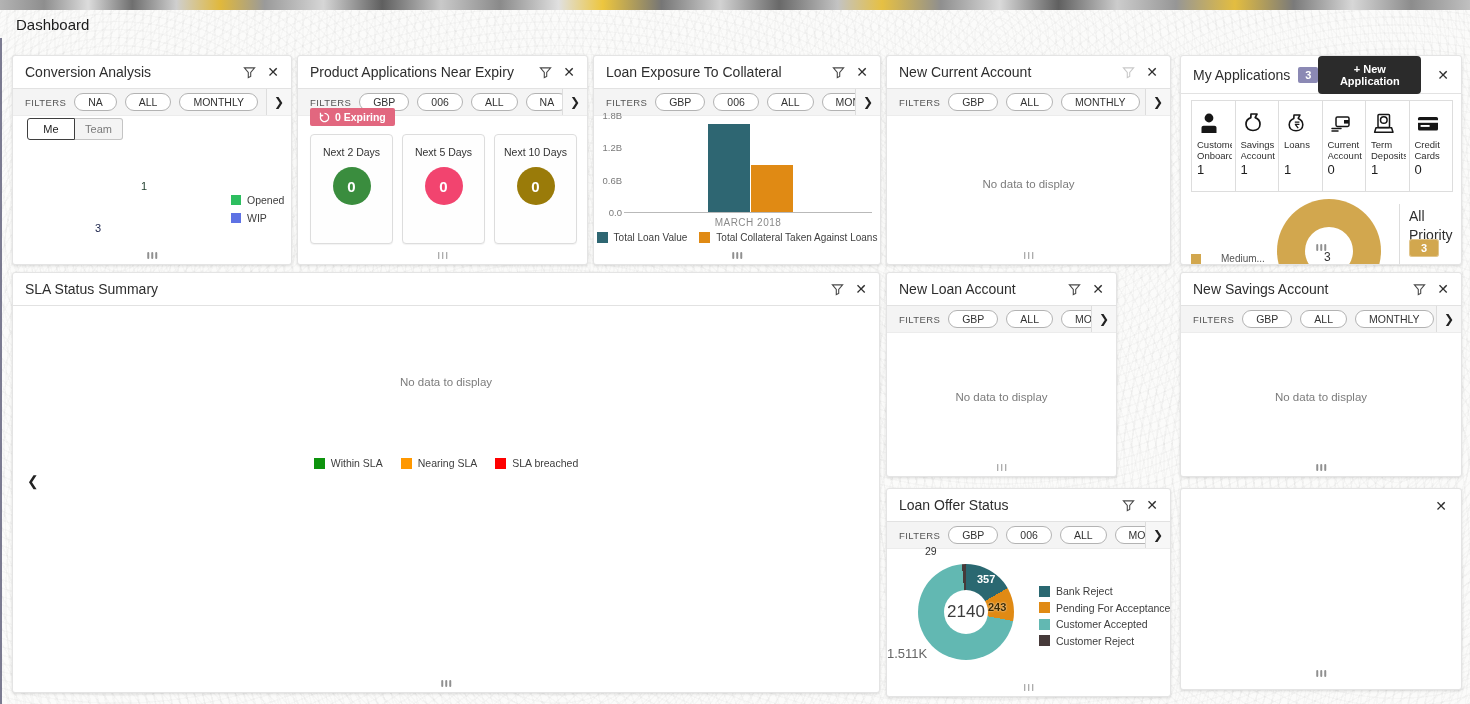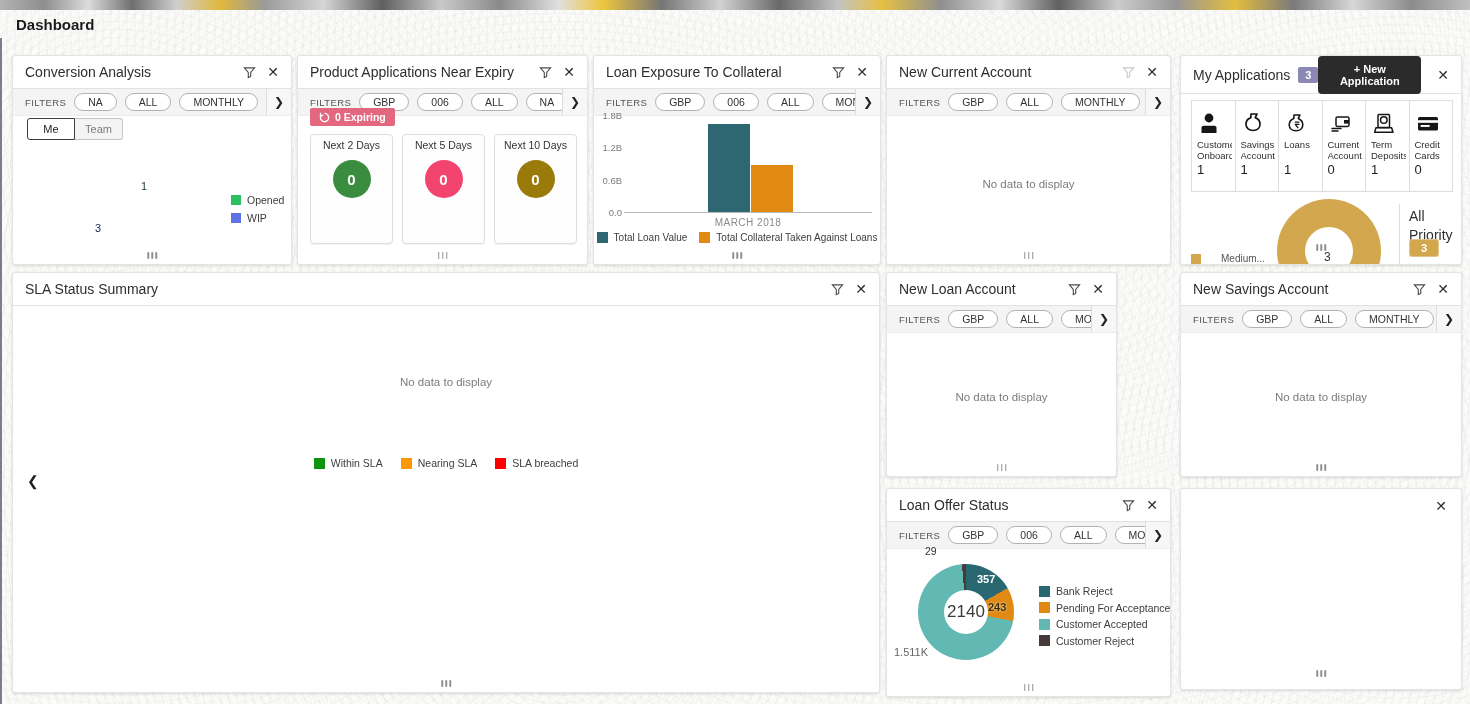--- a/index.html
+++ b/index.html
@@ -17,7 +17,7 @@
   .banner { position:absolute; left:0; top:0; width:1470px; height:10px;
     background:linear-gradient(90deg,#b3b3b3 0,#8e8e8e 3%,#dcdcdc 6%,#6f6f6f 9%,#cfcfcf 12%,#e0b83c 15%,#9a9a9a 18%,#d6d6d6 22%,#5f5f5f 26%,#c9c9c9 30%,#8a8a8a 34%,#e0e0e0 38%,#edc63e 41%,#767676 45%,#d2d2d2 49%,#696969 53%,#c3c3c3 57%,#e6c043 60%,#8f8f8f 64%,#dadada 68%,#606060 72%,#cccccc 76%,#969696 80%,#e3bd40 84%,#7a7a7a 88%,#d7d7d7 92%,#8c8c8c 96%,#c0c0c0 100%); }
   .left-edge { position:absolute; left:0; top:38px; bottom:0; width:2px; background:#5d5d78; opacity:.8; }
-  .page-title { position:absolute; left:16px; top:16px; font-size:15px; font-weight:bold; color:#1b1b1b; }
+  .page-title { position:absolute; left:16px; top:16px; font-size:15px; font-weight:normal; color:#1b1b1b; }
 
   .card { position:absolute; background:#fff; border:1px solid #e4e4e4; border-radius:3px;
           box-shadow:0 1px 3px rgba(0,0,0,.13); overflow:hidden; }

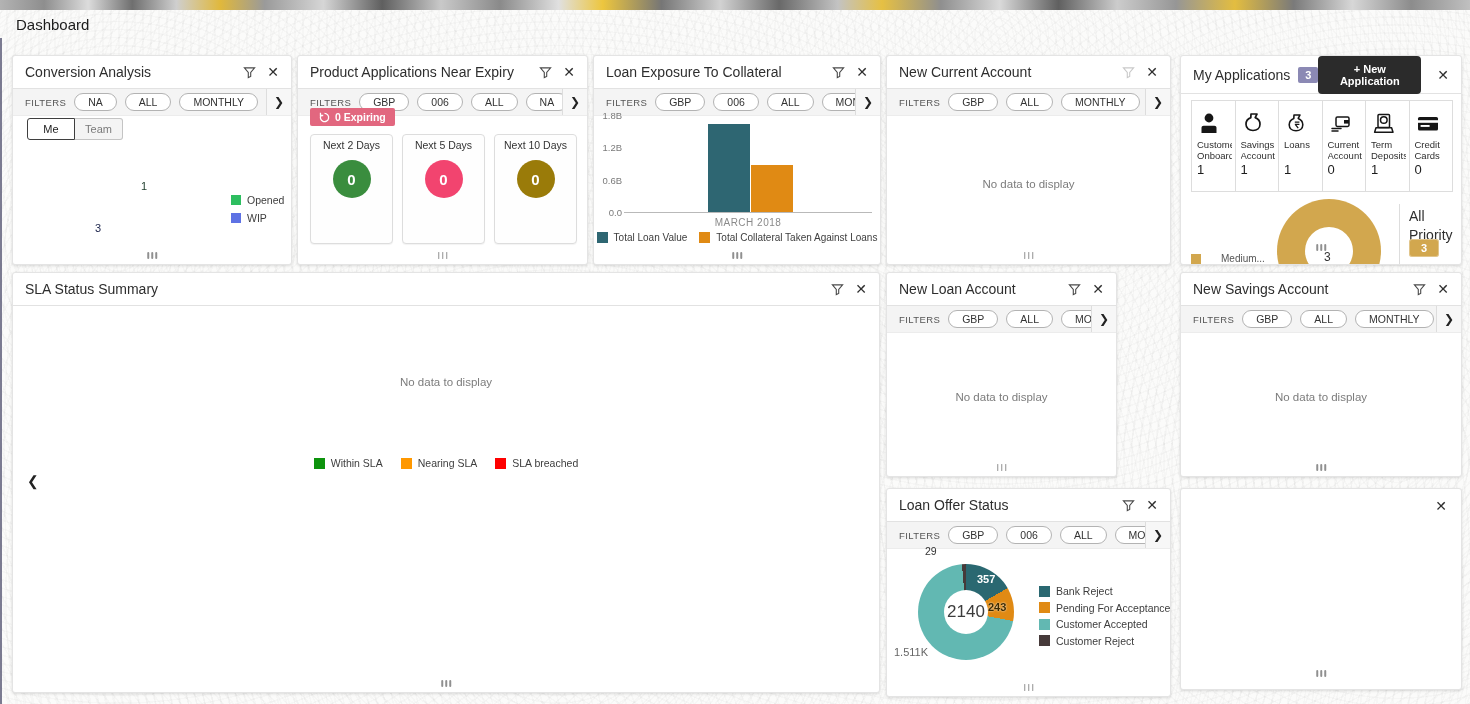--- a/index.html
+++ b/index.html
@@ -61,7 +61,7 @@
                   font-weight:bold; border-radius:2px; padding:3px 9px; display:flex; align-items:center; gap:5px; }
   .ne-tiles { position:absolute; left:12px; top:78px; right:10px; display:flex; gap:9px; }
   .ne-tile { flex:1; border:1px solid #ddd; border-radius:4px; height:110px; text-align:center;
-             padding-top:4px; background:#fefefe; box-shadow:0 1px 1px rgba(0,0,0,.05); }
+             padding-top:11px; background:#fefefe; box-shadow:0 1px 1px rgba(0,0,0,.05); }
   .ne-tile .tl { font-size:10.5px; color:#333; }
   .num-circle { width:38px; height:38px; border-radius:50%; margin:9px auto 0; color:#fff;
                 font-size:15px; font-weight:bold; display:flex; align-items:center; justify-content:center; }

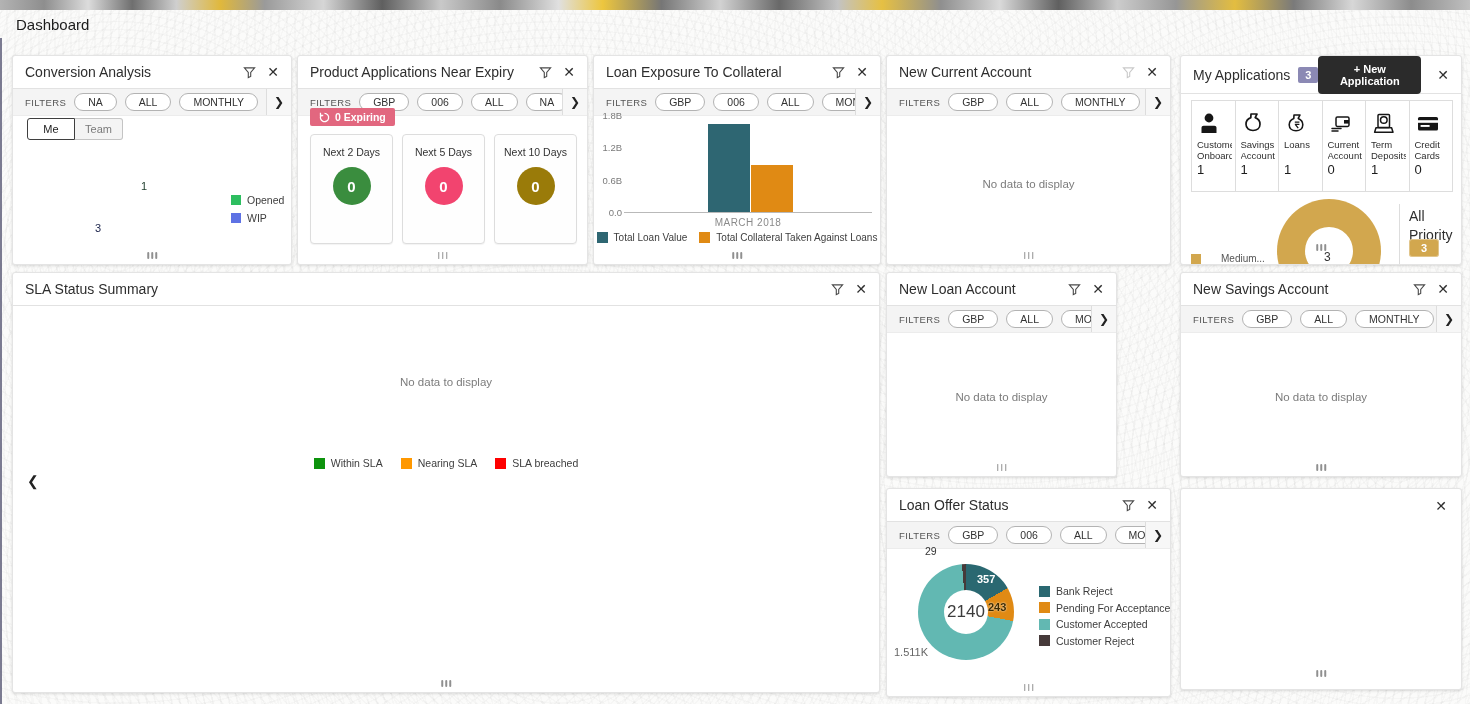--- a/index.html
+++ b/index.html
@@ -466,7 +466,7 @@
   <span class="dlabel" style="left:38px;top:56px;color:#333;font-size:10.5px">29</span>
   <span class="dlabel" style="left:90px;top:84px;color:#fff;font-weight:bold">357</span>
   <span class="dlabel" style="left:101px;top:112px;color:#3d2b00;font-weight:bold;text-shadow:0 0 2px #fff">243</span>
-  <span class="dlabel" style="left:7px;top:157px;color:#666;font-size:11px">1.511K</span>
+  <span class="dlabel" style="left:0;top:157px;color:#666;font-size:13px">1.511K</span>
   <div class="lo-legend">
     <span class="legend-item">
         <span class="sq" style="background-color: rgb(42, 104, 113);"></span>

